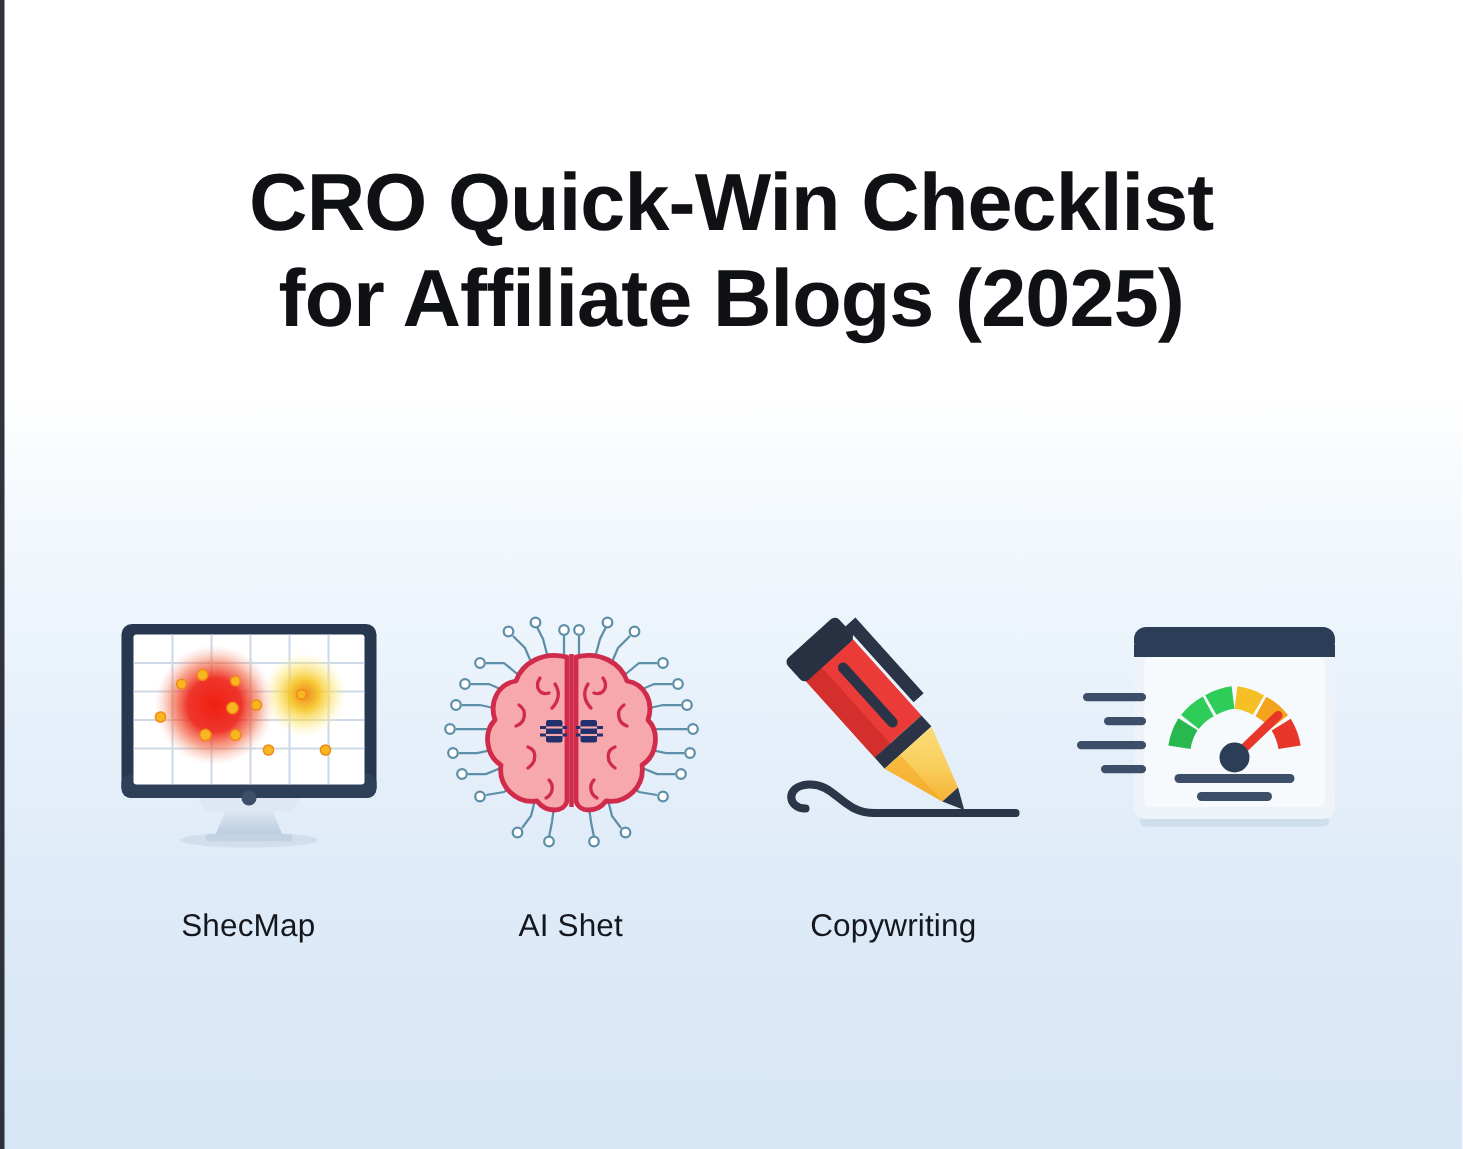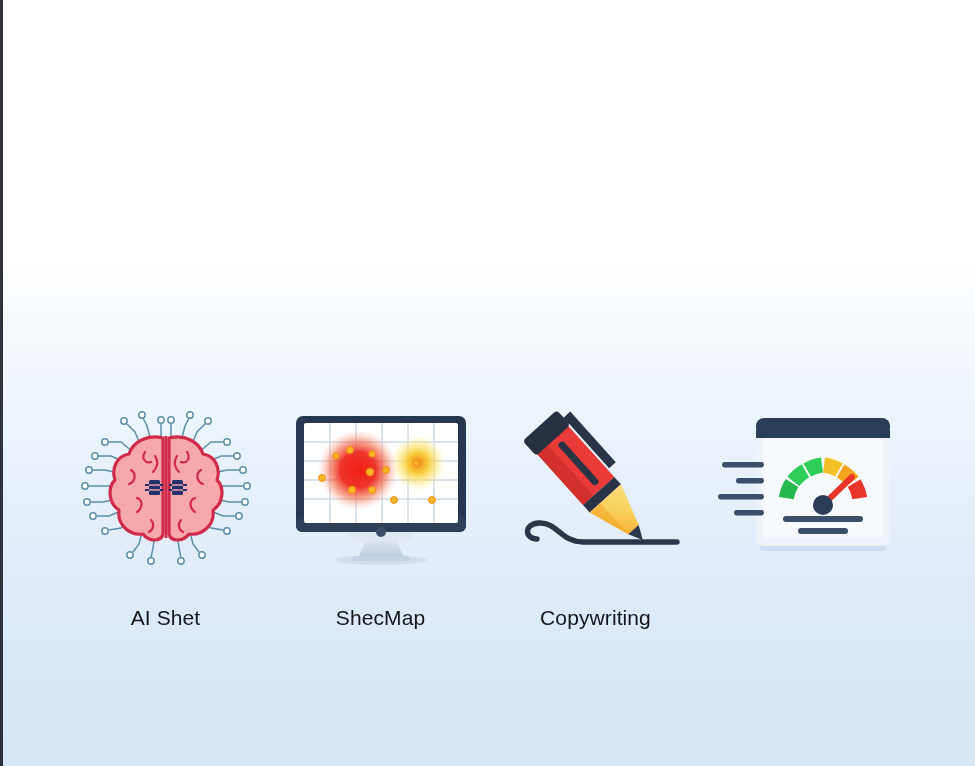--- a/index.html
+++ b/index.html
@@ -93,6 +93,10 @@
 
   <div id="left-edge"></div>
 
+  <div id="heading">
+    <span class="ln">CRO Quick-Win Checklist</span>
+    <span class="ln">for Affiliate Blogs (2025)</span>
+  </div>
 
   <div id="icon-row">
 

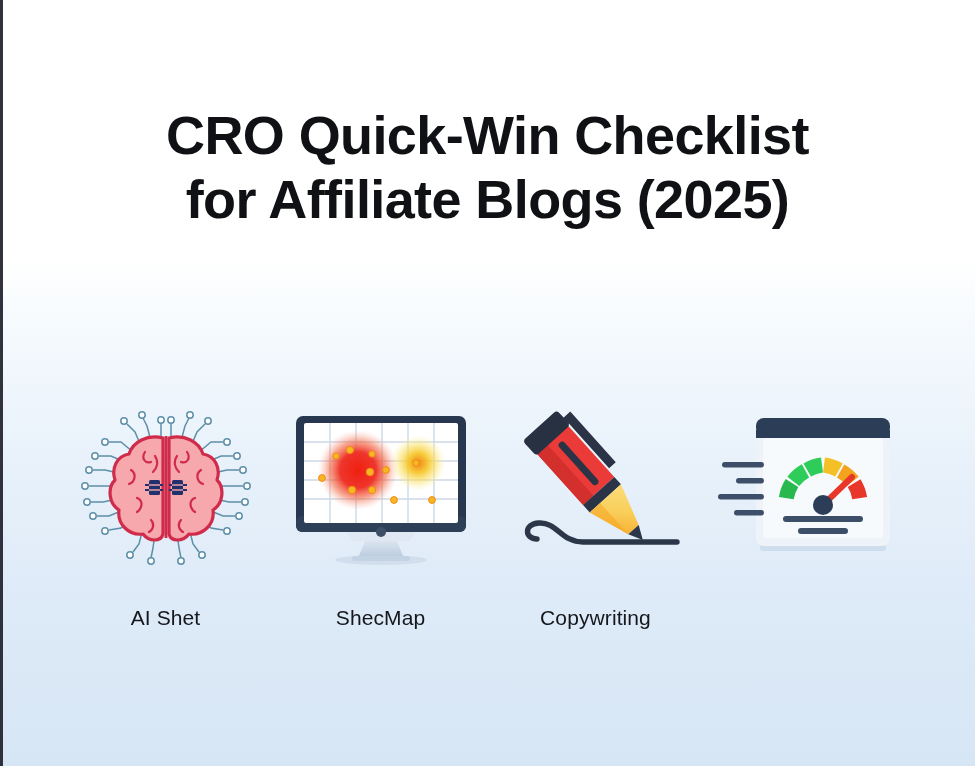--- a/index.html
+++ b/index.html
@@ -99,6 +99,80 @@
   </div>
 
   <div id="icon-row">
+
+    <div class="icon-cell">
+      <div class="icon-art">
+        <svg viewBox="0 0 190 160" width="190" height="160">
+          <defs>
+            <radialGradient id="hotblob" cx="50%" cy="50%" r="50%">
+              <stop offset="0%" stop-color="#f01f10" stop-opacity="1"></stop>
+              <stop offset="45%" stop-color="#ee2b21" stop-opacity=".95"></stop>
+              <stop offset="72%" stop-color="#f2603a" stop-opacity=".55"></stop>
+              <stop offset="100%" stop-color="#f8b0a0" stop-opacity="0"></stop>
+            </radialGradient>
+            <radialGradient id="warmblob" cx="50%" cy="50%" r="50%">
+              <stop offset="0%" stop-color="#f07c14" stop-opacity=".95"></stop>
+              <stop offset="35%" stop-color="#f6c420" stop-opacity=".9"></stop>
+              <stop offset="70%" stop-color="#fbe268" stop-opacity=".5"></stop>
+              <stop offset="100%" stop-color="#fdf3b4" stop-opacity="0"></stop>
+            </radialGradient>
+            <clipPath id="scr">
+              <rect x="18" y="15" width="154" height="100" rx="2"></rect>
+            </clipPath>
+            <linearGradient id="chin" x1="0" y1="0" x2="0" y2="1">
+              <stop offset="0%" stop-color="#dfe8f2"></stop>
+              <stop offset="100%" stop-color="#b9cade"></stop>
+            </linearGradient>
+          </defs>
+
+          <ellipse cx="95" cy="152" rx="46" ry="5" fill="#ccdae8" opacity=".75"></ellipse>
+          <path d="M72 150 L80 131 L110 131 L118 150 Z" fill="url(#chin)"></path>
+          <rect x="66" y="148" width="58" height="5" rx="2.5" fill="#c3d3e3"></rect>
+
+          <path d="M58 118 L132 118 L124 133 L66 133 Z" fill="#dfe8f2"></path>
+
+          <rect x="10" y="8" width="170" height="116" rx="7" fill="#27374f"></rect>
+          <rect x="10" y="108" width="170" height="16" rx="6" fill="#2e4058"></rect>
+
+          <rect x="18" y="15" width="154" height="100" rx="2" fill="#ffffff"></rect>
+
+          <g clip-path="url(#scr)">
+
+            <g stroke="#cdd9e6" stroke-width="1.4">
+              <line x1="44" y1="15" x2="44" y2="115"></line>
+              <line x1="70" y1="15" x2="70" y2="115"></line>
+              <line x1="96" y1="15" x2="96" y2="115"></line>
+              <line x1="122" y1="15" x2="122" y2="115"></line>
+              <line x1="148" y1="15" x2="148" y2="115"></line>
+              <line x1="18" y1="34" x2="172" y2="34"></line>
+              <line x1="18" y1="53" x2="172" y2="53"></line>
+              <line x1="18" y1="72" x2="172" y2="72"></line>
+              <line x1="18" y1="91" x2="172" y2="91"></line>
+            </g>
+
+            <circle cx="72" cy="62" r="40" fill="url(#hotblob)"></circle>
+            <circle cx="132" cy="55" r="28" fill="url(#warmblob)"></circle>
+
+            <g fill="#f7b724" stroke="#f08a12" stroke-width="1">
+              <circle cx="64" cy="42" r="3.6"></circle>
+              <circle cx="86" cy="46" r="3.2"></circle>
+              <circle cx="50" cy="48" r="3.2"></circle>
+              <circle cx="84" cy="64" r="3.8"></circle>
+              <circle cx="100" cy="62" r="3.4"></circle>
+              <circle cx="66" cy="82" r="3.8"></circle>
+              <circle cx="86" cy="82" r="3.6"></circle>
+              <circle cx="36" cy="70" r="3.4"></circle>
+              <circle cx="108" cy="92" r="3.4"></circle>
+              <circle cx="146" cy="92" r="3.4"></circle>
+              <circle cx="130" cy="55" r="3.2"></circle>
+            </g>
+          </g>
+
+          <circle cx="95" cy="124" r="5" fill="#3c4e68"></circle>
+        </svg>
+      </div>
+      <div class="icon-label">ShecMap</div>
+    </div>
 
     <div class="icon-cell">
       <div class="icon-art">
@@ -215,80 +289,6 @@
       <div class="icon-art">
         <svg viewBox="0 0 190 160" width="190" height="160">
           <defs>
-            <radialGradient id="hotblob" cx="50%" cy="50%" r="50%">
-              <stop offset="0%" stop-color="#f01f10" stop-opacity="1"></stop>
-              <stop offset="45%" stop-color="#ee2b21" stop-opacity=".95"></stop>
-              <stop offset="72%" stop-color="#f2603a" stop-opacity=".55"></stop>
-              <stop offset="100%" stop-color="#f8b0a0" stop-opacity="0"></stop>
-            </radialGradient>
-            <radialGradient id="warmblob" cx="50%" cy="50%" r="50%">
-              <stop offset="0%" stop-color="#f07c14" stop-opacity=".95"></stop>
-              <stop offset="35%" stop-color="#f6c420" stop-opacity=".9"></stop>
-              <stop offset="70%" stop-color="#fbe268" stop-opacity=".5"></stop>
-              <stop offset="100%" stop-color="#fdf3b4" stop-opacity="0"></stop>
-            </radialGradient>
-            <clipPath id="scr">
-              <rect x="18" y="15" width="154" height="100" rx="2"></rect>
-            </clipPath>
-            <linearGradient id="chin" x1="0" y1="0" x2="0" y2="1">
-              <stop offset="0%" stop-color="#dfe8f2"></stop>
-              <stop offset="100%" stop-color="#b9cade"></stop>
-            </linearGradient>
-          </defs>
-
-          <ellipse cx="95" cy="152" rx="46" ry="5" fill="#ccdae8" opacity=".75"></ellipse>
-          <path d="M72 150 L80 131 L110 131 L118 150 Z" fill="url(#chin)"></path>
-          <rect x="66" y="148" width="58" height="5" rx="2.5" fill="#c3d3e3"></rect>
-
-          <path d="M58 118 L132 118 L124 133 L66 133 Z" fill="#dfe8f2"></path>
-
-          <rect x="10" y="8" width="170" height="116" rx="7" fill="#27374f"></rect>
-          <rect x="10" y="108" width="170" height="16" rx="6" fill="#2e4058"></rect>
-
-          <rect x="18" y="15" width="154" height="100" rx="2" fill="#ffffff"></rect>
-
-          <g clip-path="url(#scr)">
-
-            <g stroke="#cdd9e6" stroke-width="1.4">
-              <line x1="44" y1="15" x2="44" y2="115"></line>
-              <line x1="70" y1="15" x2="70" y2="115"></line>
-              <line x1="96" y1="15" x2="96" y2="115"></line>
-              <line x1="122" y1="15" x2="122" y2="115"></line>
-              <line x1="148" y1="15" x2="148" y2="115"></line>
-              <line x1="18" y1="34" x2="172" y2="34"></line>
-              <line x1="18" y1="53" x2="172" y2="53"></line>
-              <line x1="18" y1="72" x2="172" y2="72"></line>
-              <line x1="18" y1="91" x2="172" y2="91"></line>
-            </g>
-
-            <circle cx="72" cy="62" r="40" fill="url(#hotblob)"></circle>
-            <circle cx="132" cy="55" r="28" fill="url(#warmblob)"></circle>
-
-            <g fill="#f7b724" stroke="#f08a12" stroke-width="1">
-              <circle cx="64" cy="42" r="3.6"></circle>
-              <circle cx="86" cy="46" r="3.2"></circle>
-              <circle cx="50" cy="48" r="3.2"></circle>
-              <circle cx="84" cy="64" r="3.8"></circle>
-              <circle cx="100" cy="62" r="3.4"></circle>
-              <circle cx="66" cy="82" r="3.8"></circle>
-              <circle cx="86" cy="82" r="3.6"></circle>
-              <circle cx="36" cy="70" r="3.4"></circle>
-              <circle cx="108" cy="92" r="3.4"></circle>
-              <circle cx="146" cy="92" r="3.4"></circle>
-              <circle cx="130" cy="55" r="3.2"></circle>
-            </g>
-          </g>
-
-          <circle cx="95" cy="124" r="5" fill="#3c4e68"></circle>
-        </svg>
-      </div>
-      <div class="icon-label">ShecMap</div>
-    </div>
-
-    <div class="icon-cell">
-      <div class="icon-art">
-        <svg viewBox="0 0 190 160" width="190" height="160">
-          <defs>
             <linearGradient id="woodg" x1="0" y1="1" x2="1" y2="0">
               <stop offset="0%" stop-color="#f5a623"></stop>
               <stop offset="55%" stop-color="#f9cf5c"></stop>

